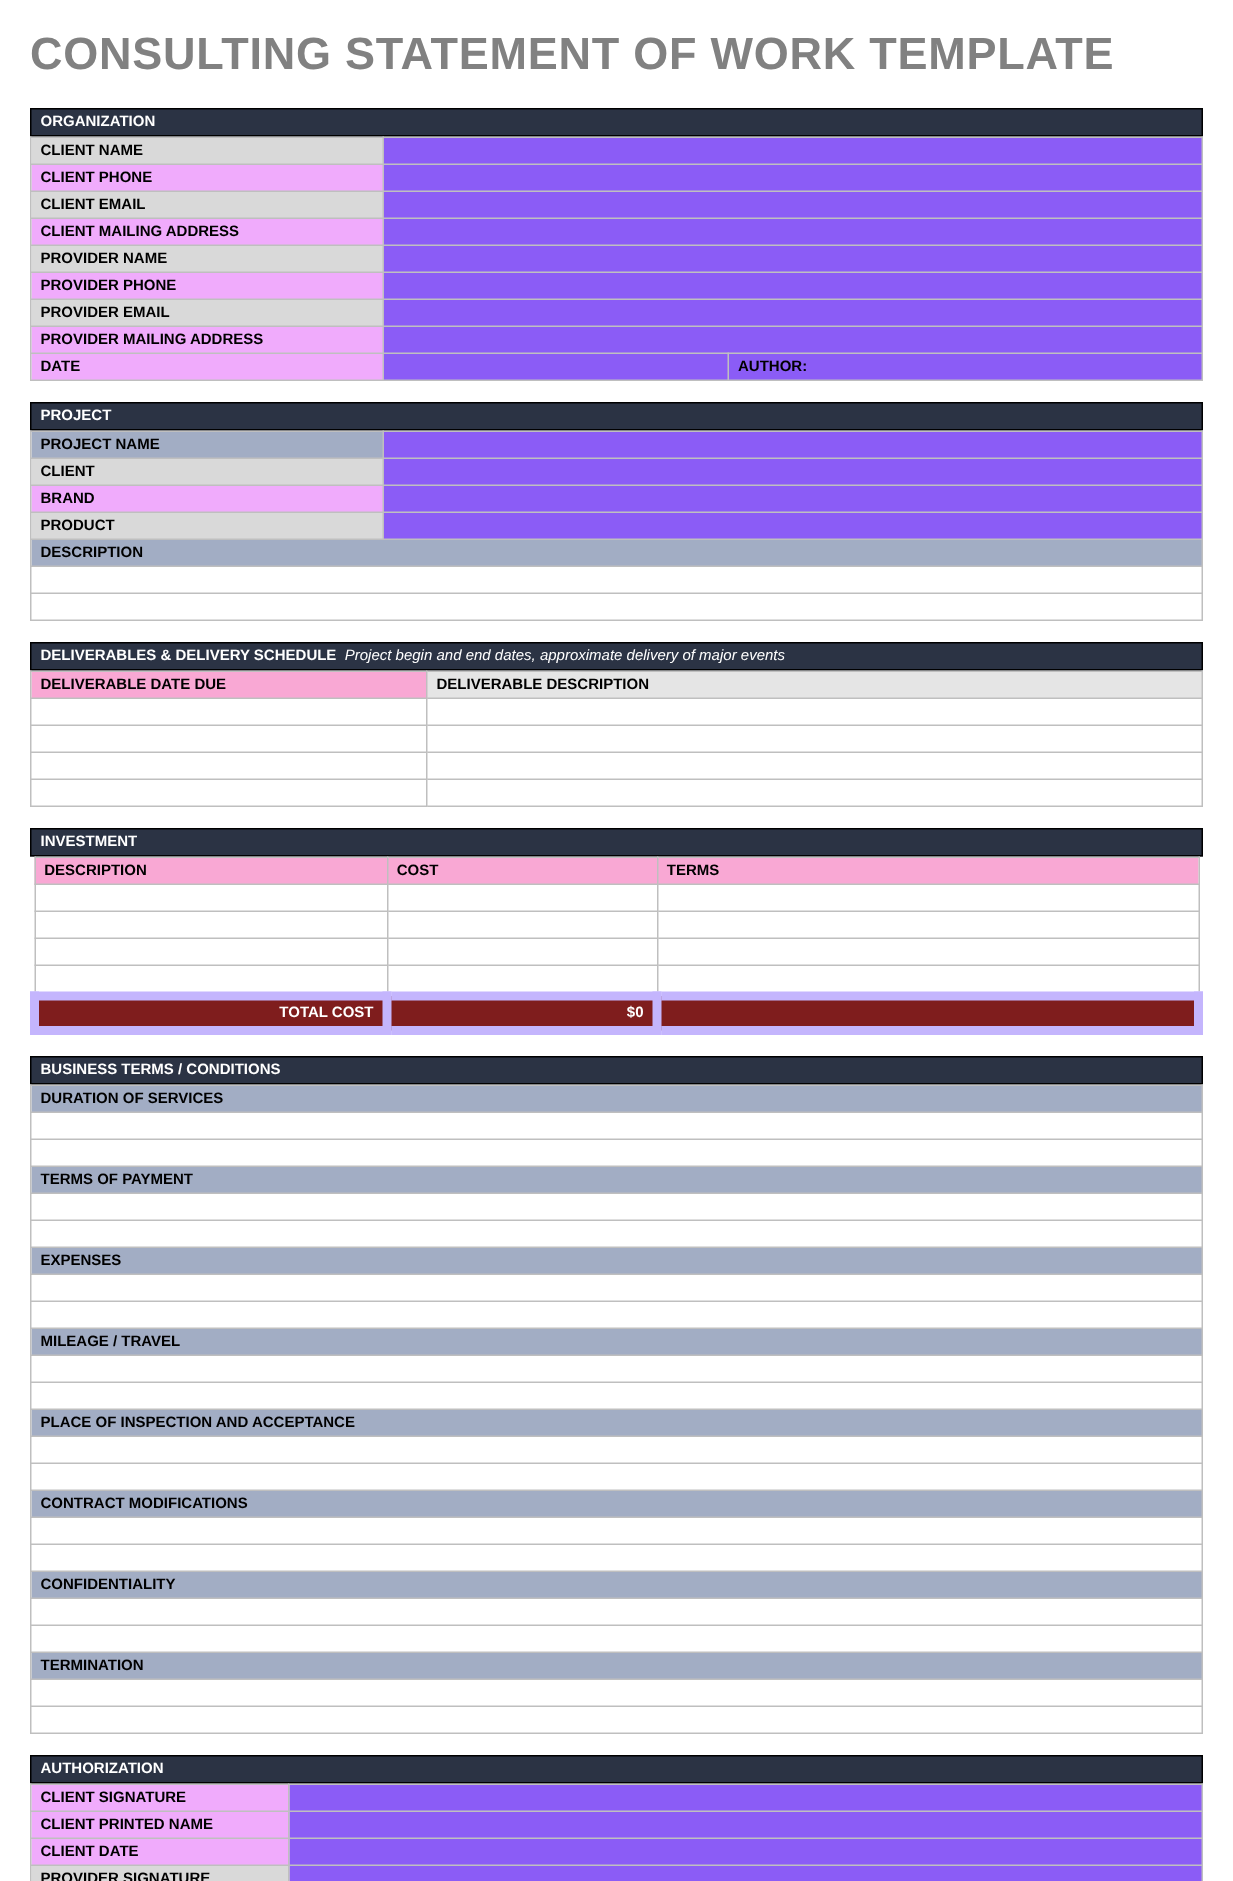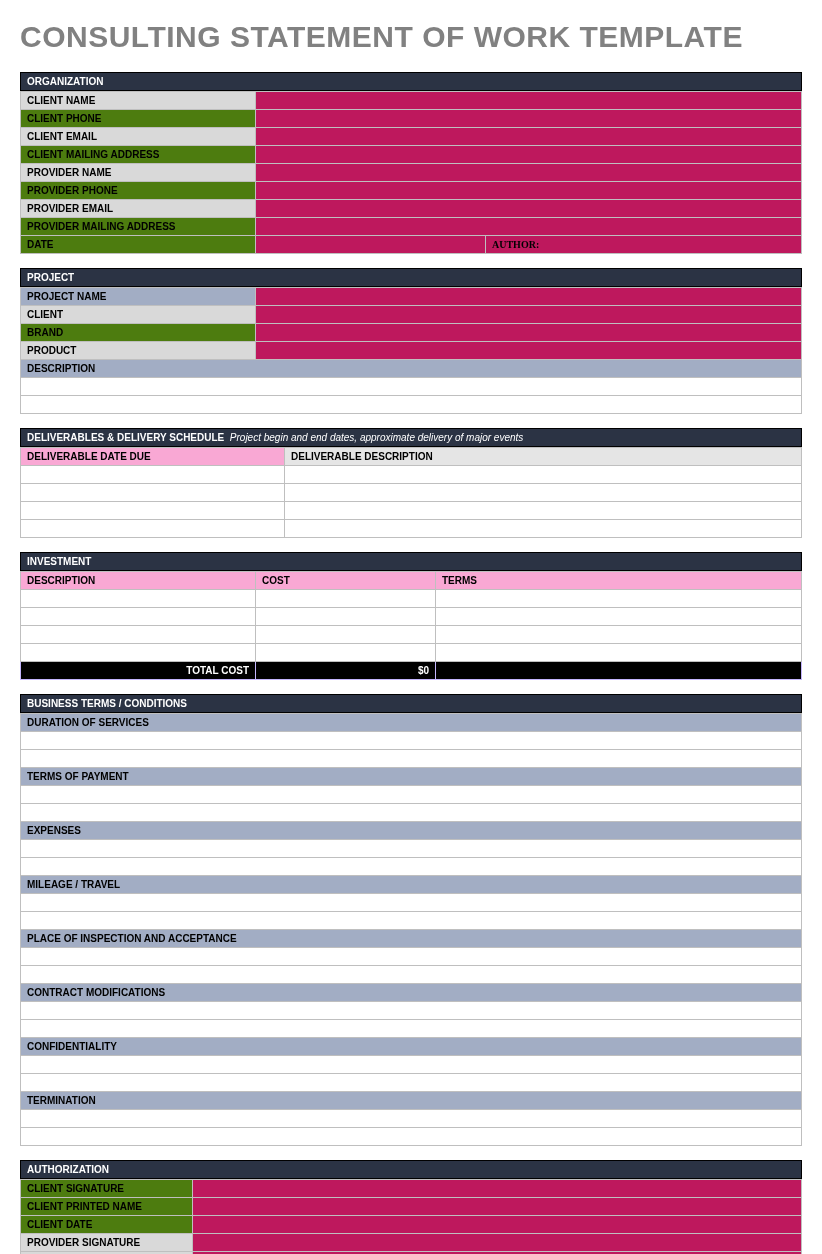--- a/index.html
+++ b/index.html
@@ -46,7 +46,7 @@
   }
   .blank { font-weight: normal; background: #be185d; font-family: Liberation Serif, serif; }
   .lbl-gray  { background: #d9d9d9; }
-  .lbl-light { background: #4d7c0f; }
+  .lbl-light { background: #f0abfc; }
   .lbl-blue  { background: #a2adc4; }
   .colhead-blue  { background: #f9a8d4; }
   .colhead-light { background: #e5e5e5; }

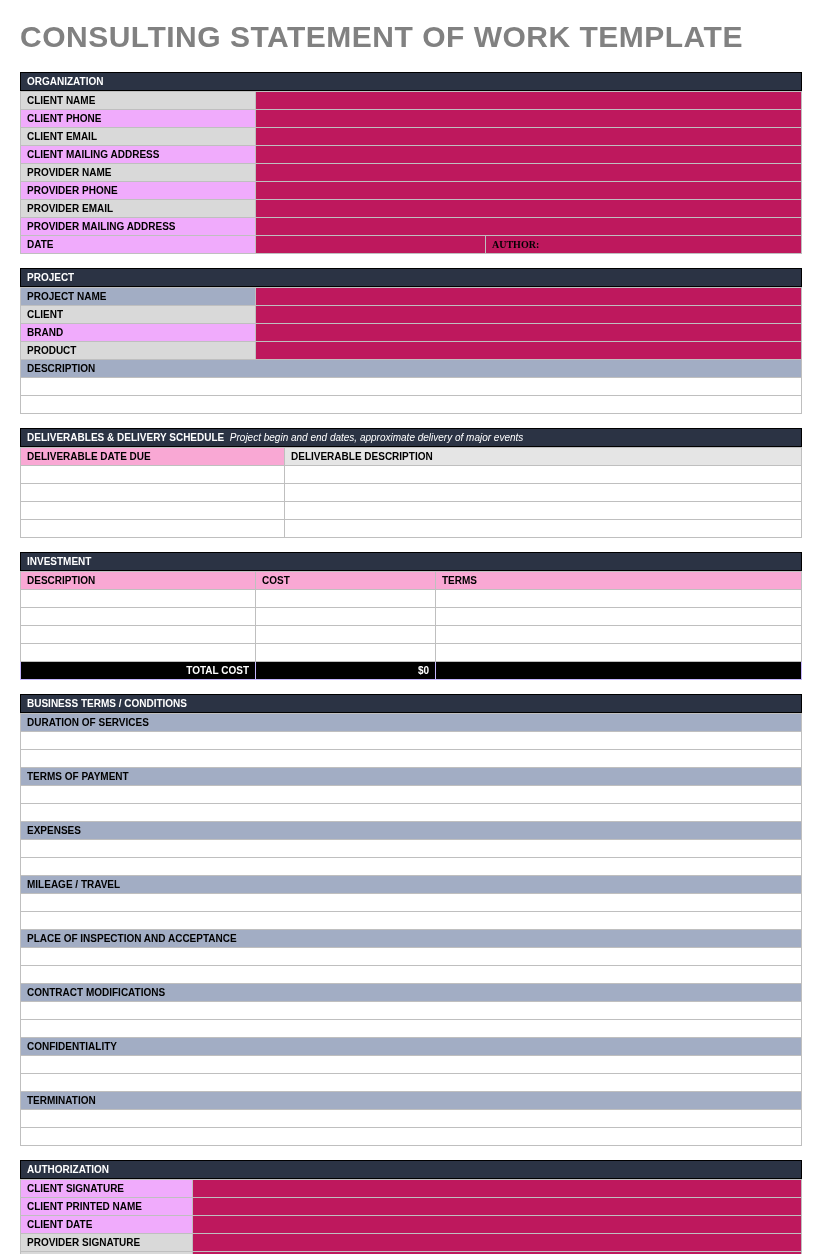--- a/index.html
+++ b/index.html
@@ -44,7 +44,7 @@
     height: 18px;
     font-weight: bold;
   }
-  .blank { font-weight: normal; background: #be185d; font-family: Liberation Serif, serif; }
+  .blank { font-weight: normal; background: #8b5cf6; }
   .lbl-gray  { background: #d9d9d9; }
   .lbl-light { background: #f0abfc; }
   .lbl-blue  { background: #a2adc4; }

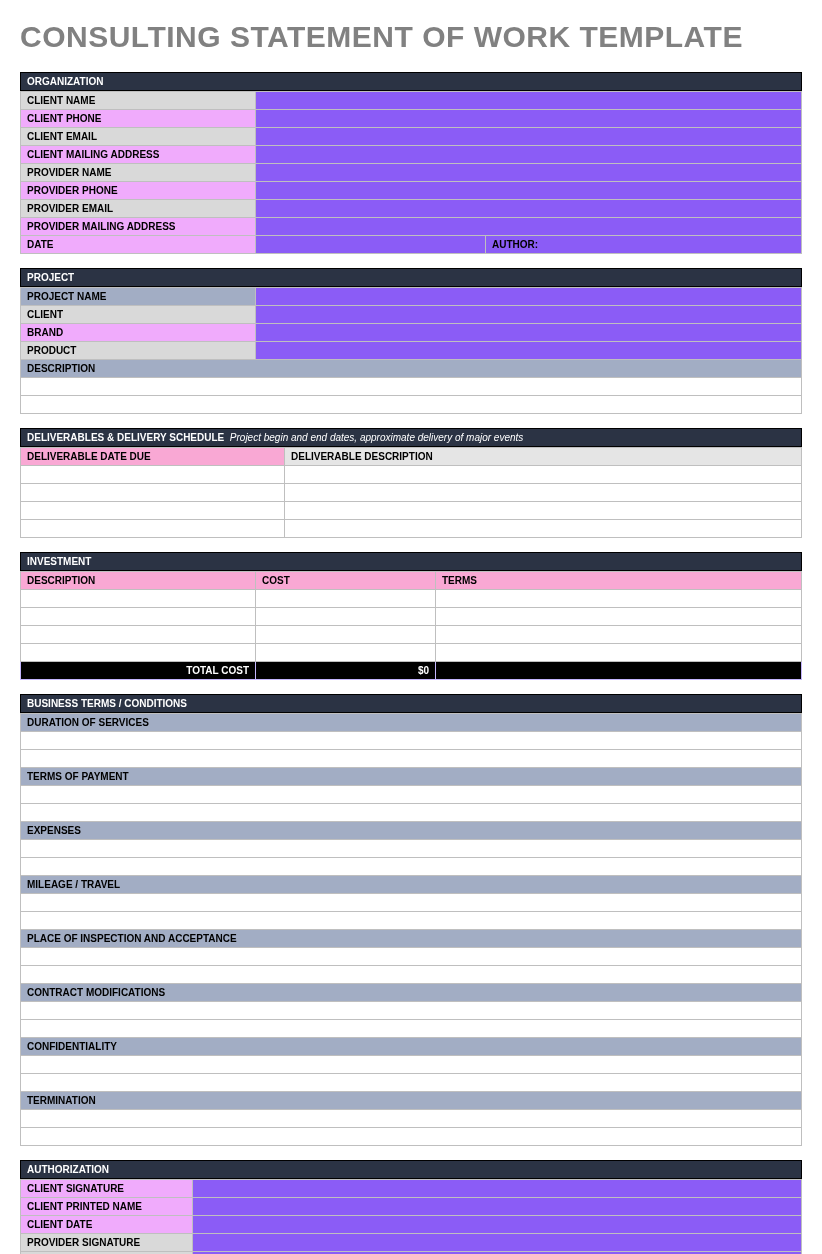--- a/index.html
+++ b/index.html
@@ -51,10 +51,10 @@
   .colhead-blue  { background: #f9a8d4; }
   .colhead-light { background: #e5e5e5; }
   .totalrow td {
-    background: #000000;
+    background: #7f1d1d;
     color: #fff;
     font-weight: bold;
-    border: 1px solid #c4b5fd;
+    border: 6px solid #c4b5fd;
   }
   .right { text-align: right; }
   .w-label  { width: 235px; }

